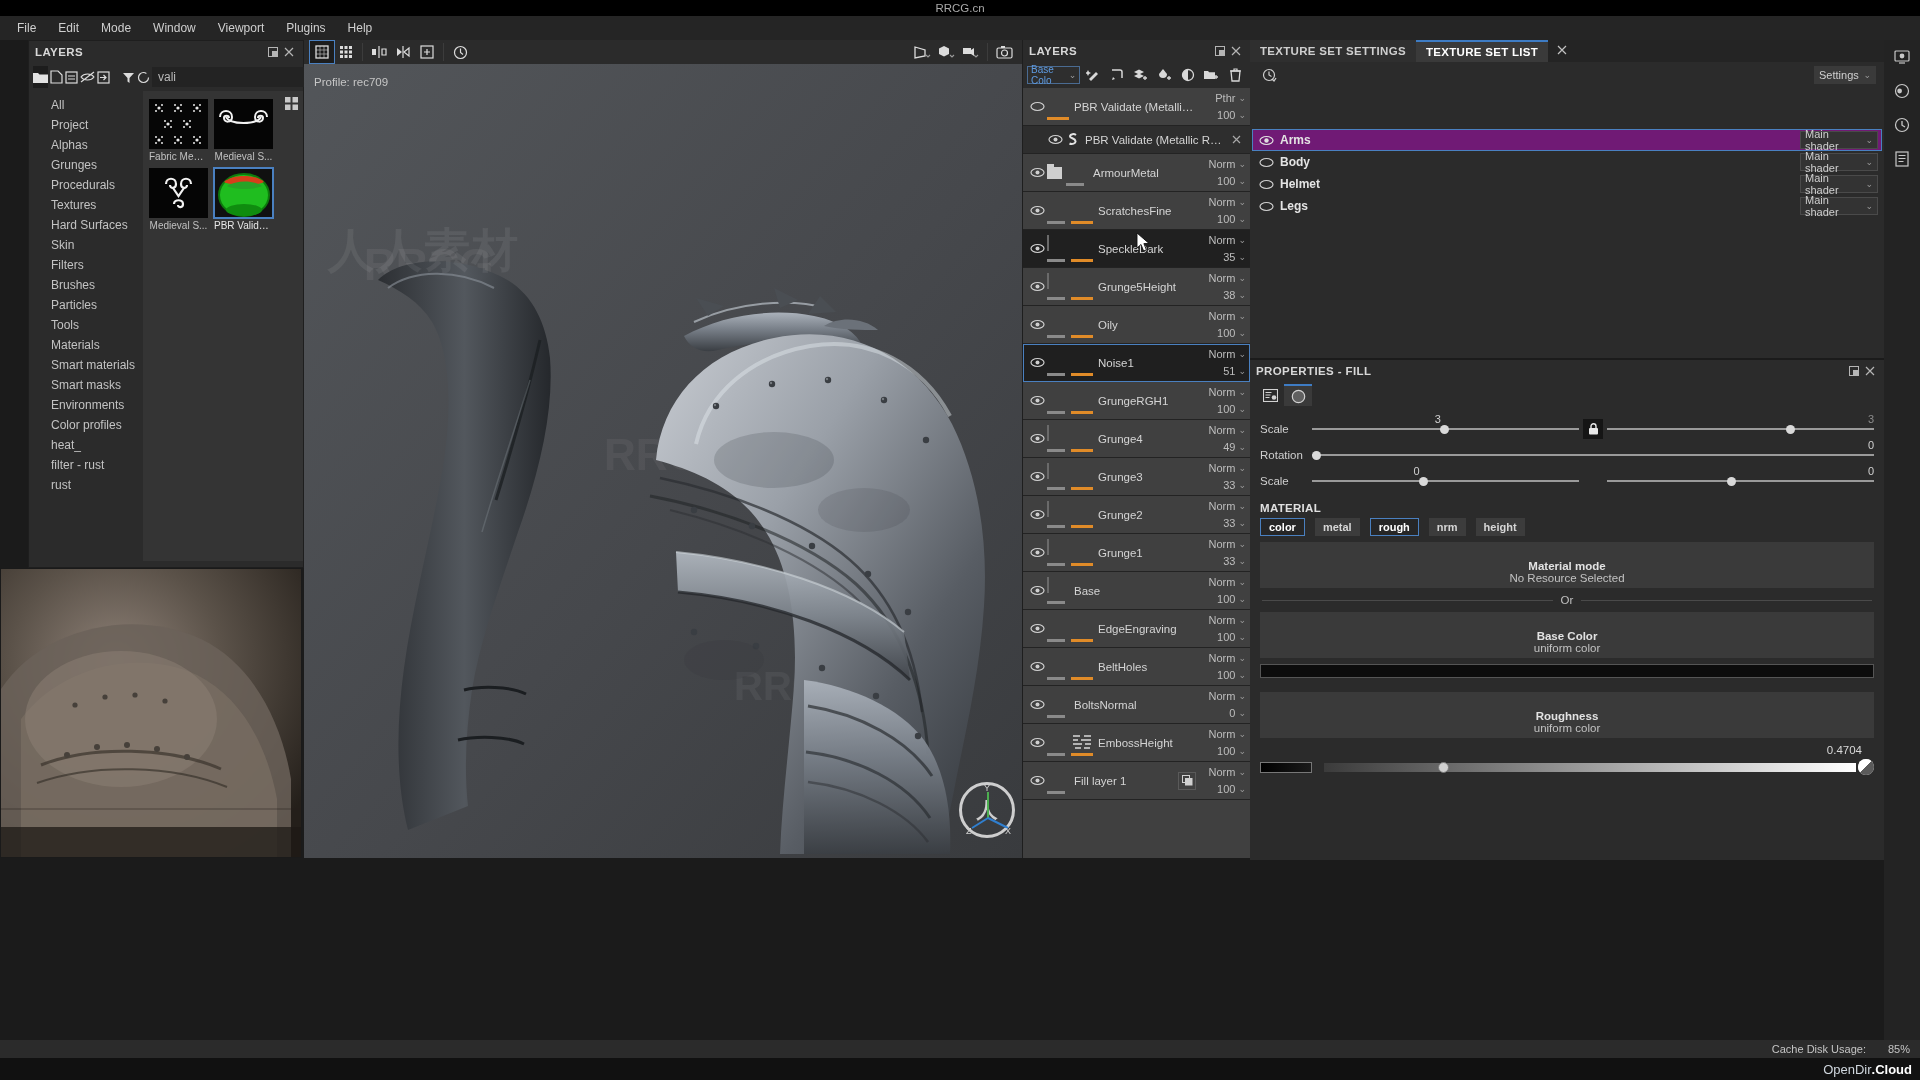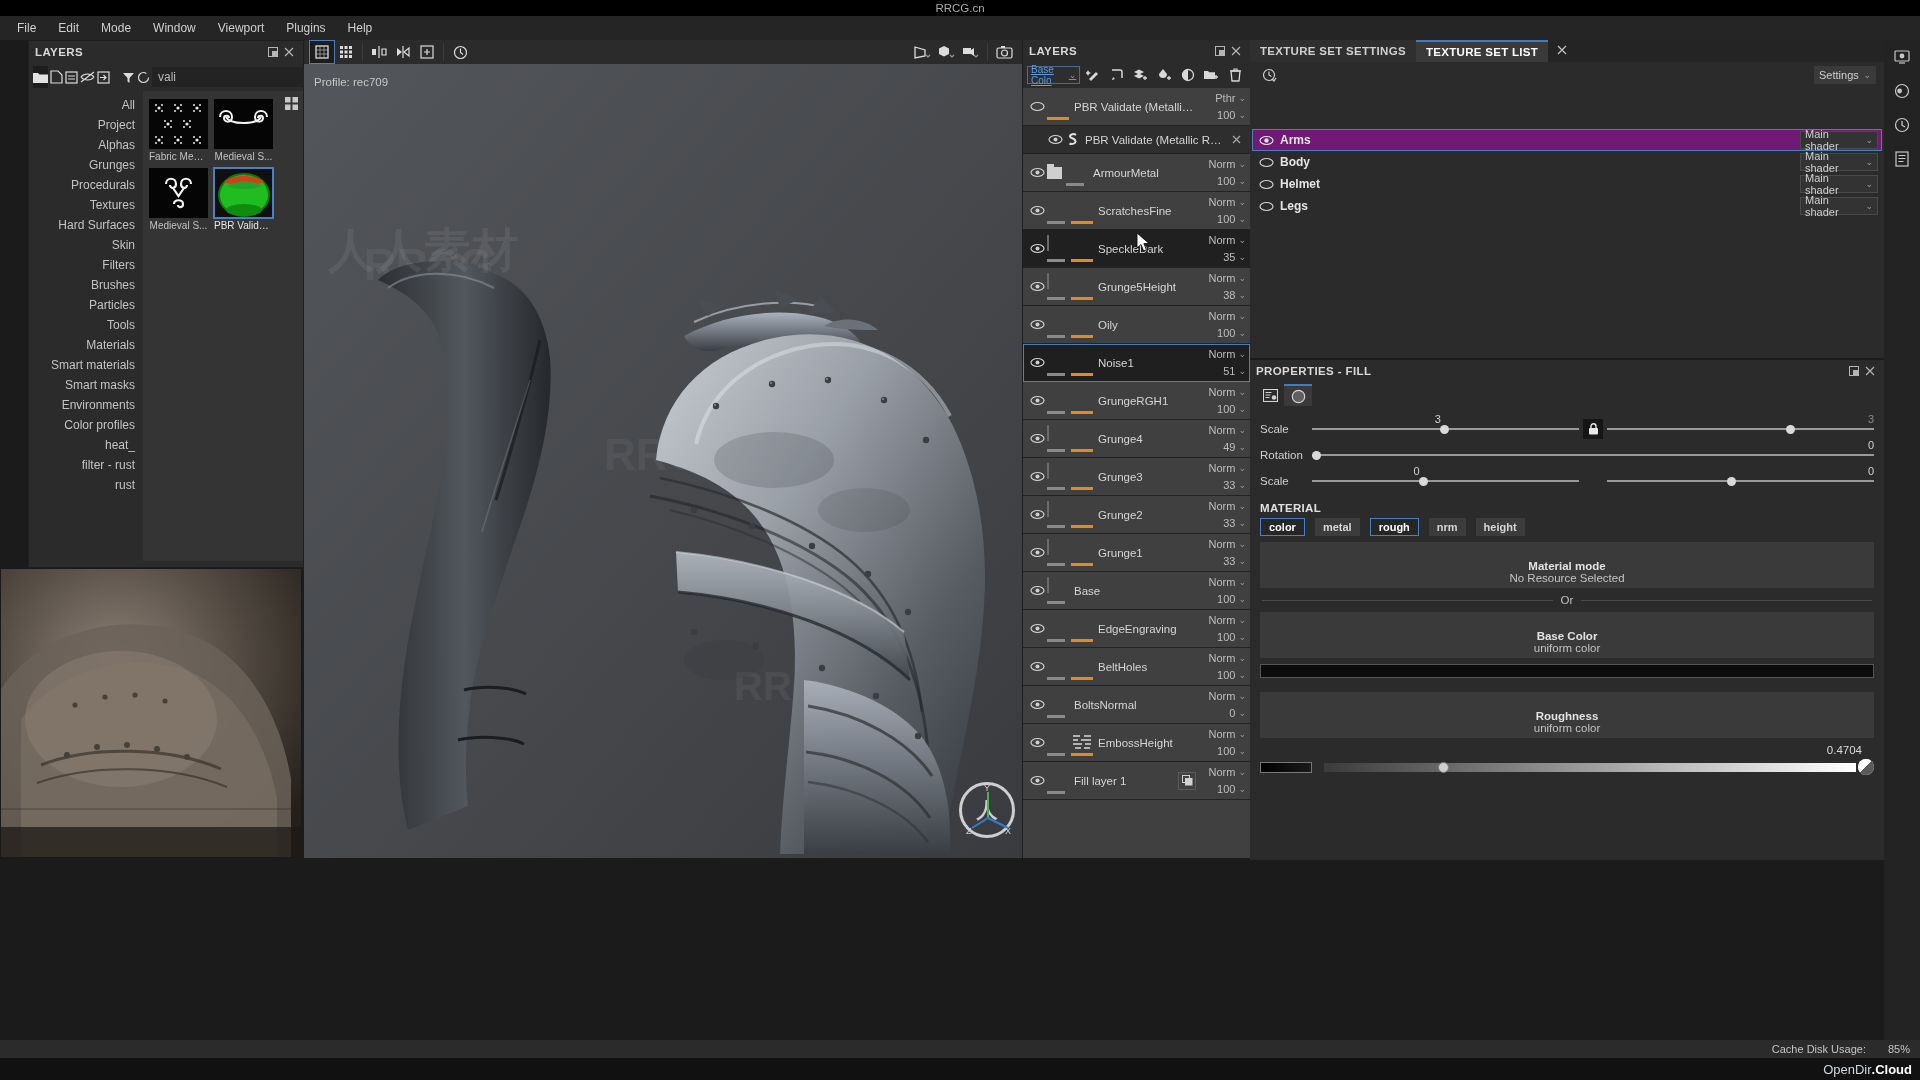--- a/index.html
+++ b/index.html
@@ -107,7 +107,7 @@
                 padding:0 4px; background:#2b2b2b; }
   .blendsel { width:54px; height:18px; background:#2e2e2e;
               border:1px solid #4a6b92; color:#5e9ae0; font-size:10px;
-              display:flex; align-items:center; padding:0 3px;text-decoration:underline; }
+              display:flex; align-items:center; padding:0 3px; }
   .blendsel .cv { margin-left:auto; color:#9e9e9e; font-size:9px; }
   .licon { width:22px; height:22px; display:flex; align-items:center;
            justify-content:center; color:#d0d0d0; }

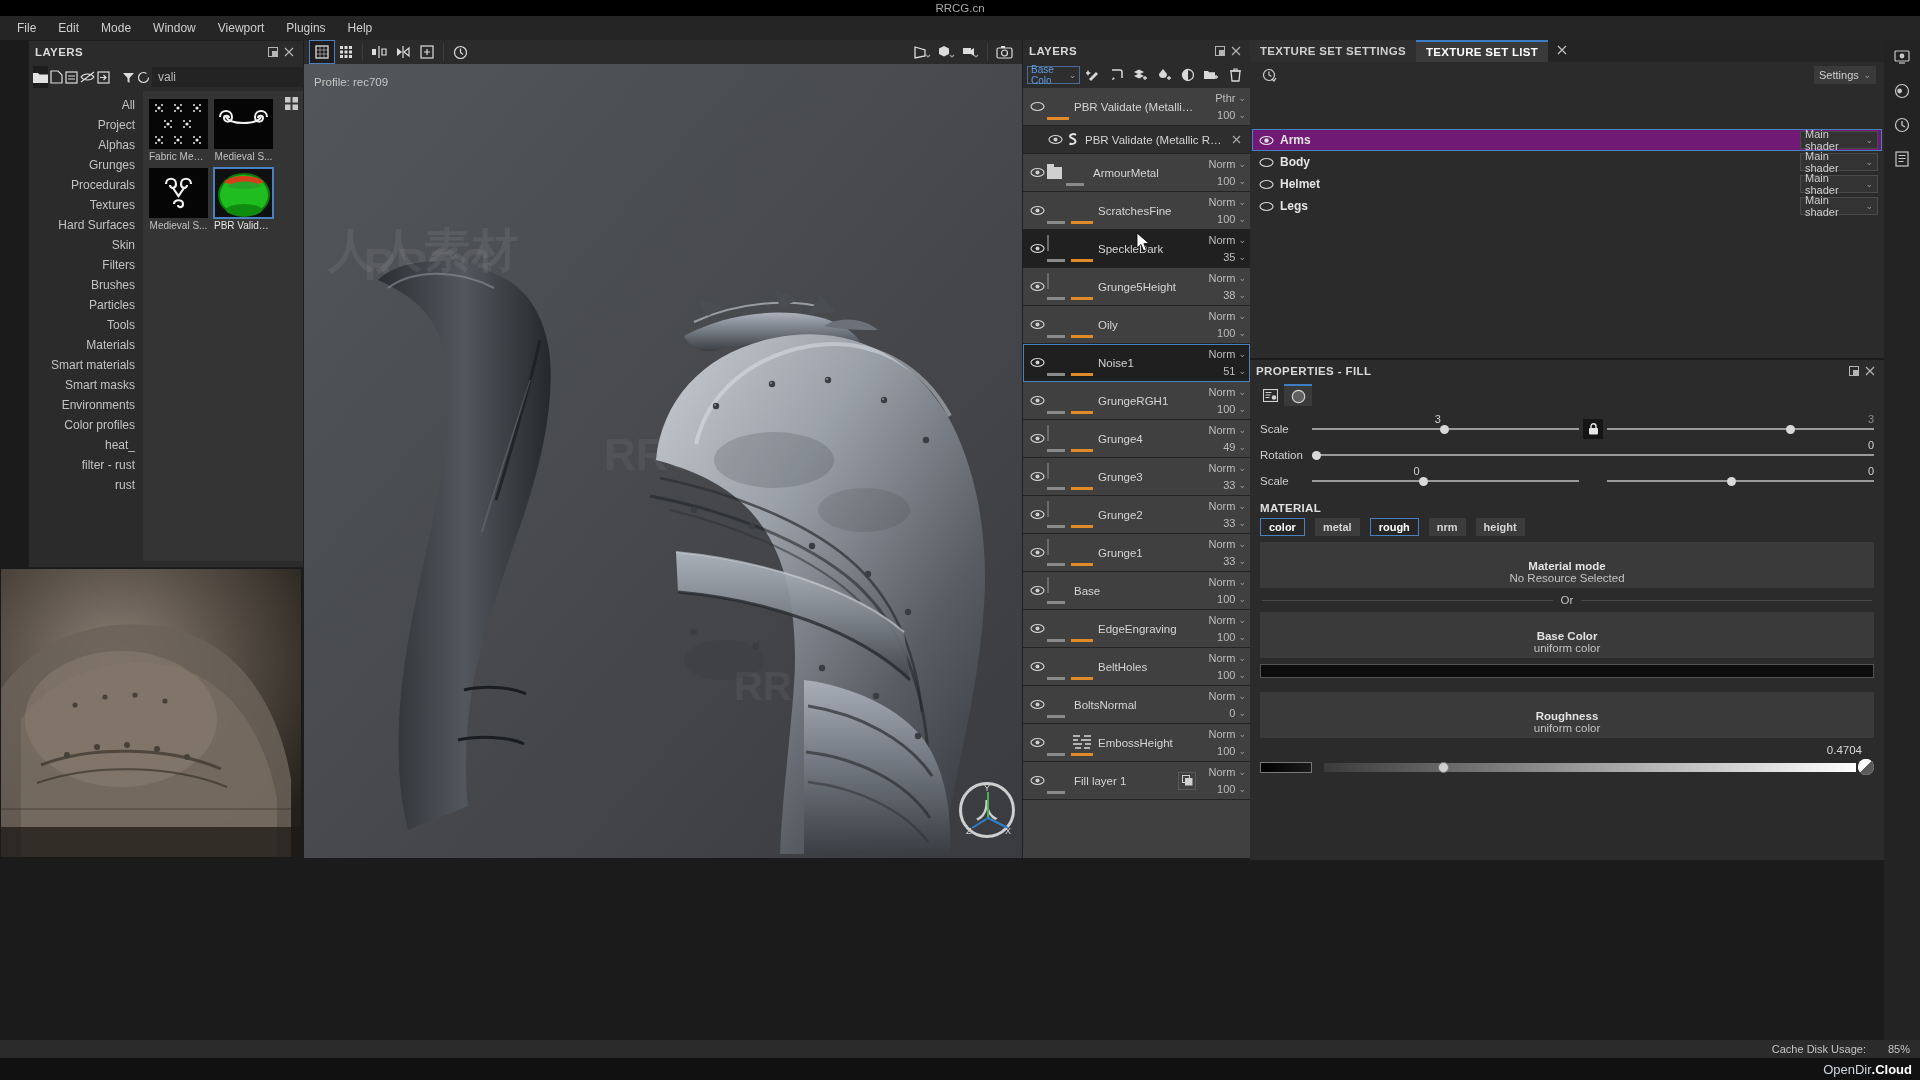--- a/index.html
+++ b/index.html
@@ -49,7 +49,7 @@
                color:#b9b9b9; font-size:12px; padding:0 6px; outline:none;
                font-family:"Liberation Sans", sans-serif; }
   .shelf-body { display:flex; height: 470px; }
-  .cats { width: 114px; background:#2b2b2b; padding-top:4px; overflow:hidden;text-align:right; }
+  .cats { width: 114px; background:#2b2b2b; padding-top:4px; overflow:hidden; }
   .cat { padding: 3px 8px 3px 22px; font-size:12px; color:#c3c3c3;
          white-space:nowrap; }
   .grid-area { flex:1; background:#343434; position:relative; padding:6px; }

